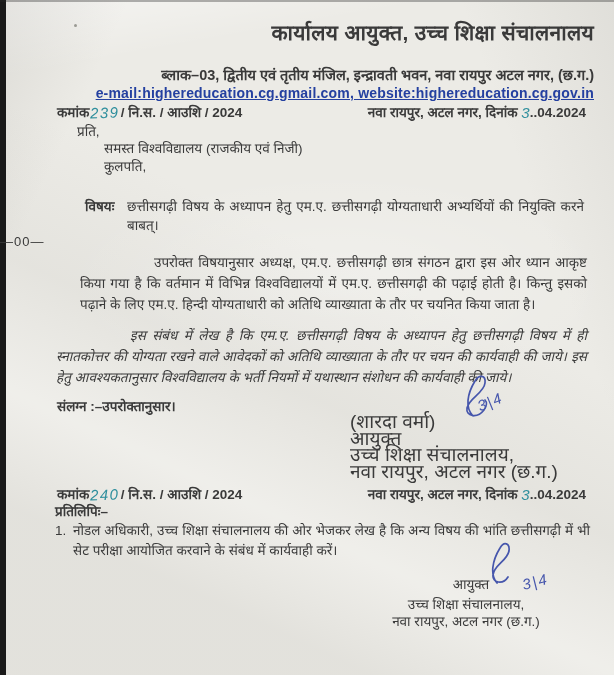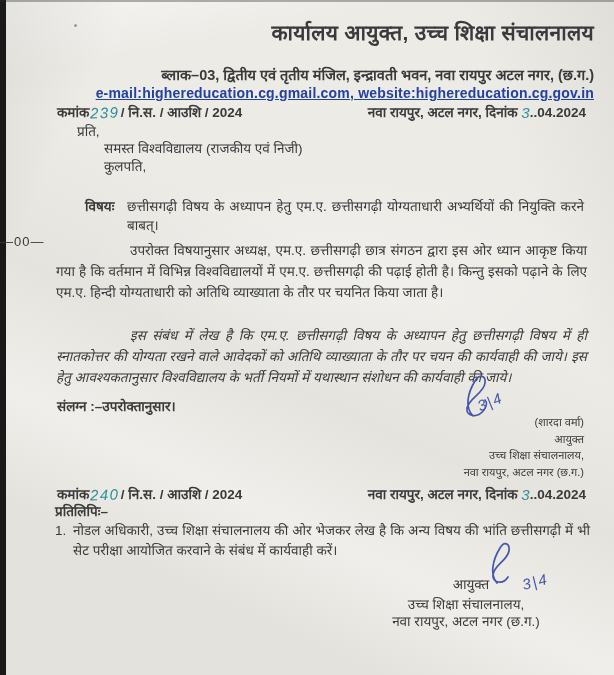--- a/index.html
+++ b/index.html
@@ -49,7 +49,7 @@
   .separator{top:234px;left:0;right:0;text-align:left;font-size:13px;letter-spacing:1px;}
 
   .para{left:56px;right:27px;font-size:13.5px;line-height:21px;text-align:justify;text-indent:74px;}
-  .para1{top:240px;}
+  .para1{top:252px;margin-left:24px;}
   .para2{top:325px;font-style:italic;}
 
   .enclosure{top:397px;left:57px;font-size:13.5px;font-weight:bold;}

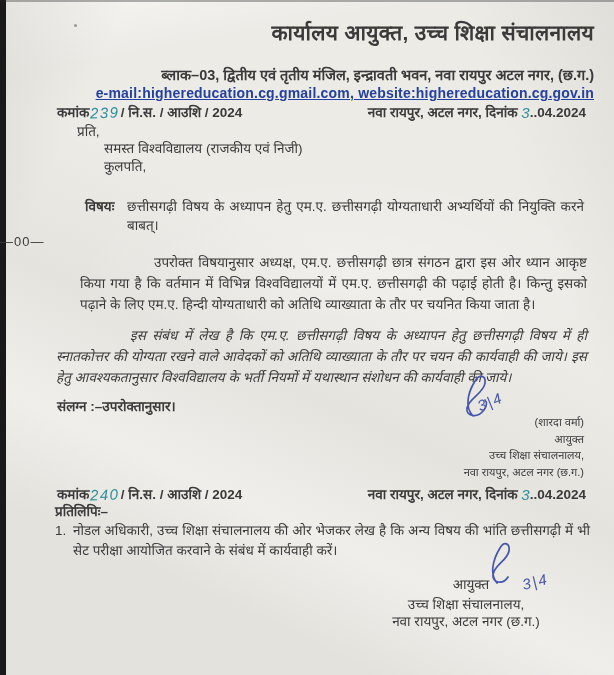--- a/index.html
+++ b/index.html
@@ -59,7 +59,7 @@
   .sig-note2{top:573px;left:522px;transform:rotate(-14deg);}
   .sig-note{color:var(--ink_signature);font-size:15px;font-style:italic;letter-spacing:2px;}
 
-  .sig-block1{top:414px;right:30px;width:240px;text-align:right;font-size:11px;line-height:16.2px;}
+  .sig-block1{top:414px;right:24px;width:240px;text-align:left;font-size:19px;line-height:16.2px;}
   .sig-name{margin-bottom:1px;}
 
   .copy-label{top:502px;left:55px;font-size:13.5px;font-weight:bold;}

